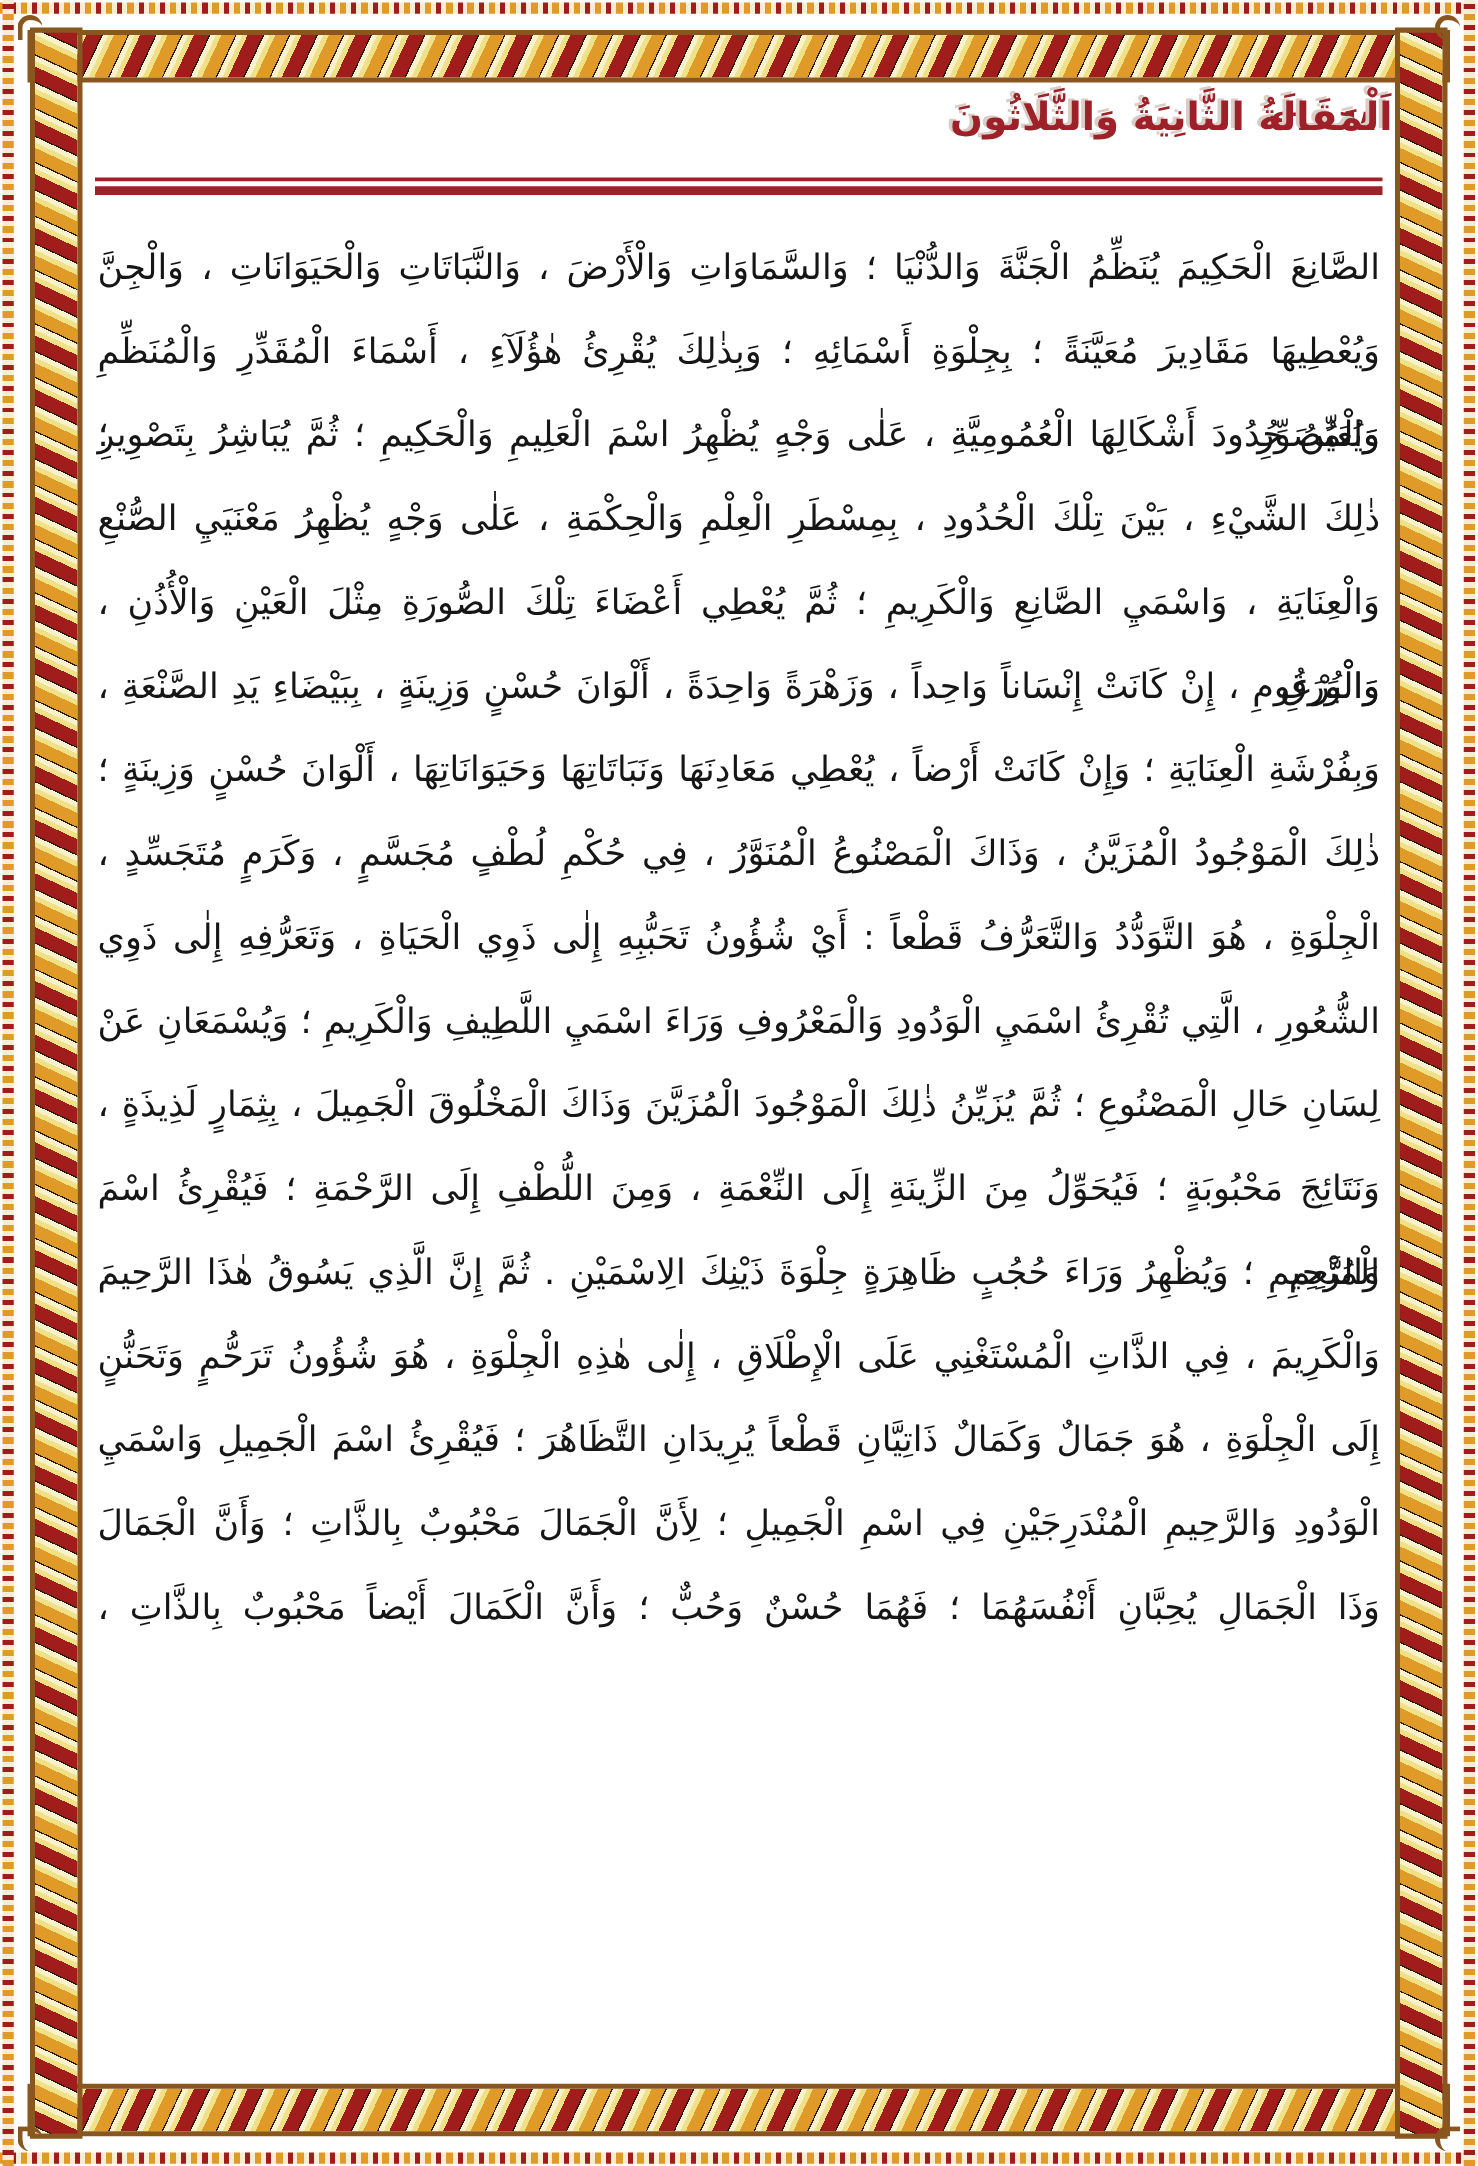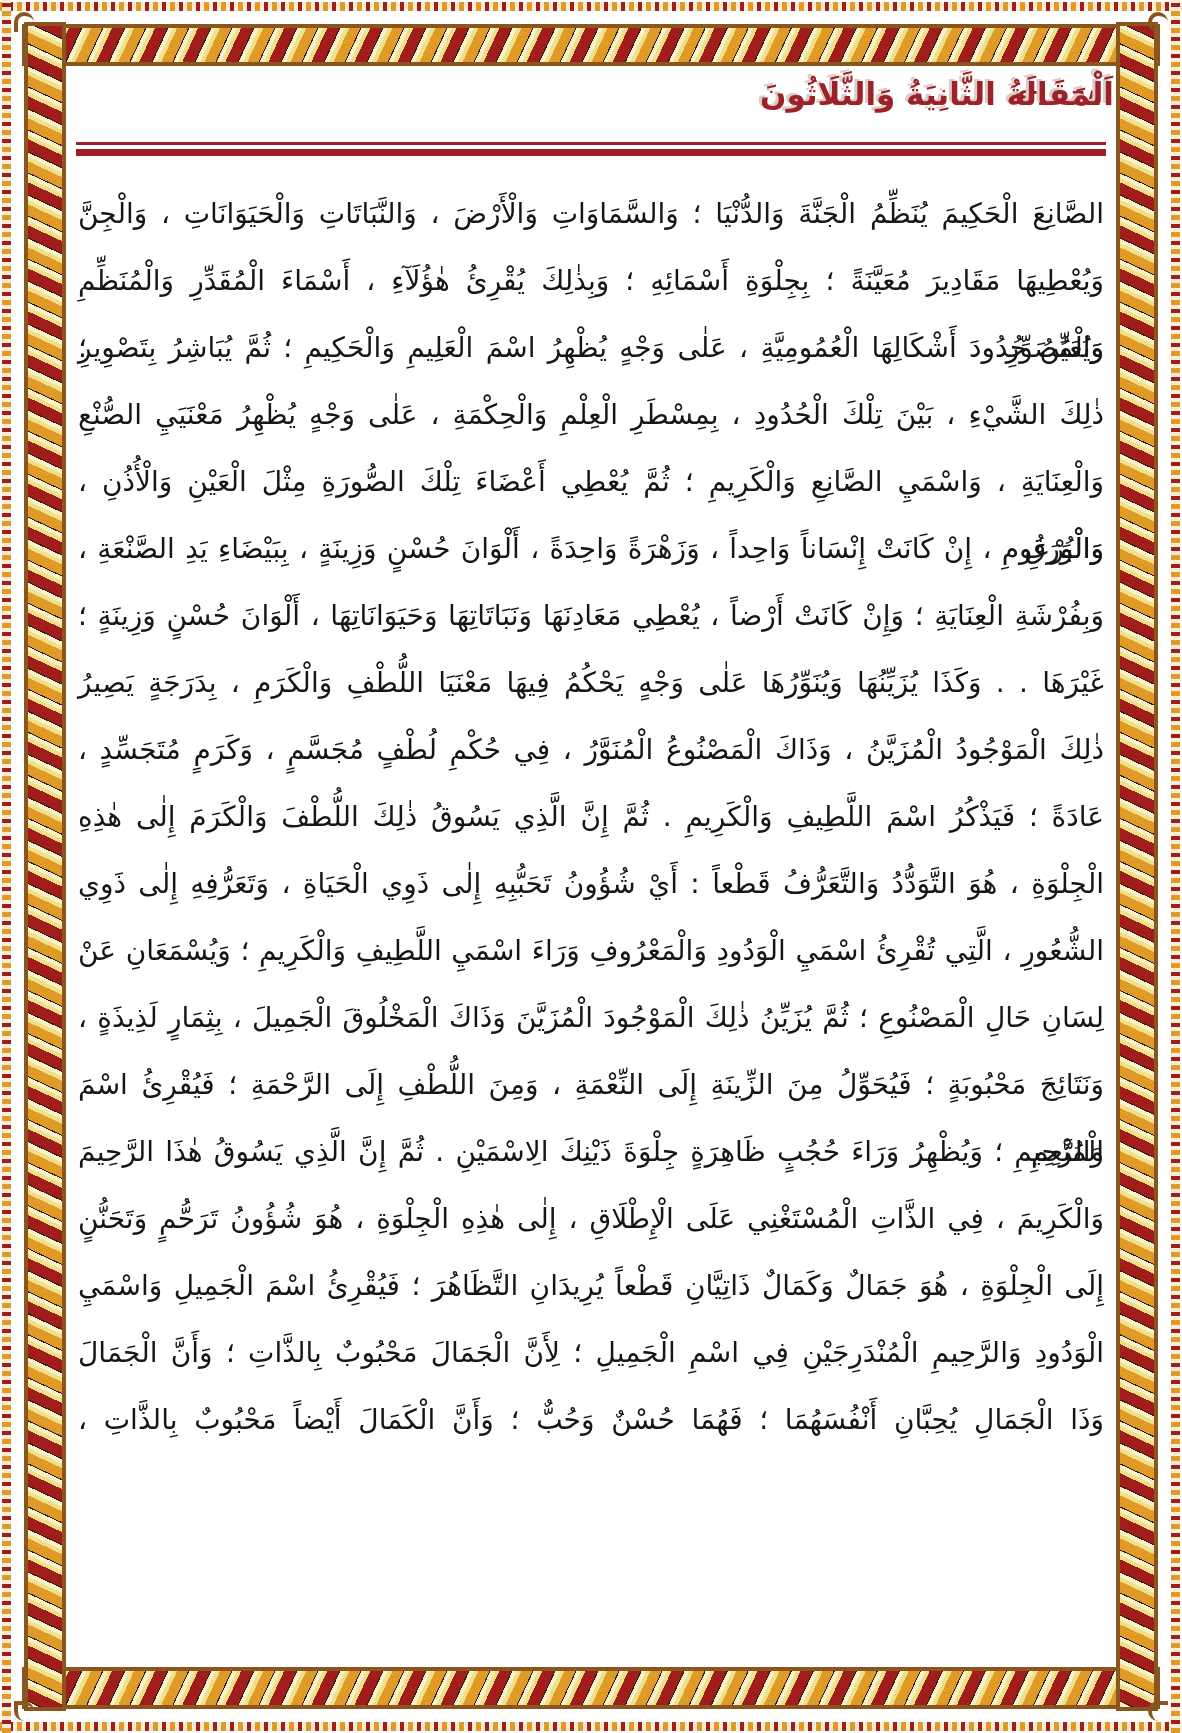--- a/index.html
+++ b/index.html
@@ -98,7 +98,6 @@
       <div class="line">وَالْعِنَايَةِ ، وَاسْمَيِ الصَّانِعِ وَالْكَرِيمِ ؛ ثُمَّ يُعْطِي أَعْضَاءَ تِلْكَ الصُّورَةِ مِثْلَ الْعَيْنِ وَالْأُذُنِ ، وَالْوَرَقِ</div>
       <div class="line">وَالْبُرْعُومِ ، إِنْ كَانَتْ إِنْسَاناً وَاحِداً ، وَزَهْرَةً وَاحِدَةً ، أَلْوَانَ حُسْنٍ وَزِينَةٍ ، بِبَيْضَاءِ يَدِ الصَّنْعَةِ ،</div>
       <div class="line">وَبِفُرْشَةِ الْعِنَايَةِ ؛ وَإِنْ كَانَتْ أَرْضاً ، يُعْطِي مَعَادِنَهَا وَنَبَاتَاتِهَا وَحَيَوَانَاتِهَا ، أَلْوَانَ حُسْنٍ وَزِينَةٍ ؛</div>
-      <div class="line">غَيْرَهَا . . وَكَذَا يُزَيِّنُهَا وَيُنَوِّرُهَا عَلٰى وَجْهٍ يَحْكُمُ فِيهَا مَعْنَيَا اللُّطْفِ وَالْكَرَمِ ، بِدَرَجَةٍ يَصِيرُ</div>
       <div class="line">ذٰلِكَ الْمَوْجُودُ الْمُزَيَّنُ ، وَذَاكَ الْمَصْنُوعُ الْمُنَوَّرُ ، فِي حُكْمِ لُطْفٍ مُجَسَّمٍ ، وَكَرَمٍ مُتَجَسِّدٍ ،</div>
       <div class="line">عَادَةً ؛ فَيَذْكُرُ اسْمَ اللَّطِيفِ وَالْكَرِيمِ . ثُمَّ إِنَّ الَّذِي يَسُوقُ ذٰلِكَ اللُّطْفَ وَالْكَرَمَ إِلٰى هٰذِهِ</div>
       <div class="line">الْجِلْوَةِ ، هُوَ التَّوَدُّدُ وَالتَّعَرُّفُ قَطْعاً : أَيْ شُؤُونُ تَحَبُّبِهِ إِلٰى ذَوِي الْحَيَاةِ ، وَتَعَرُّفِهِ إِلٰى ذَوِي</div>

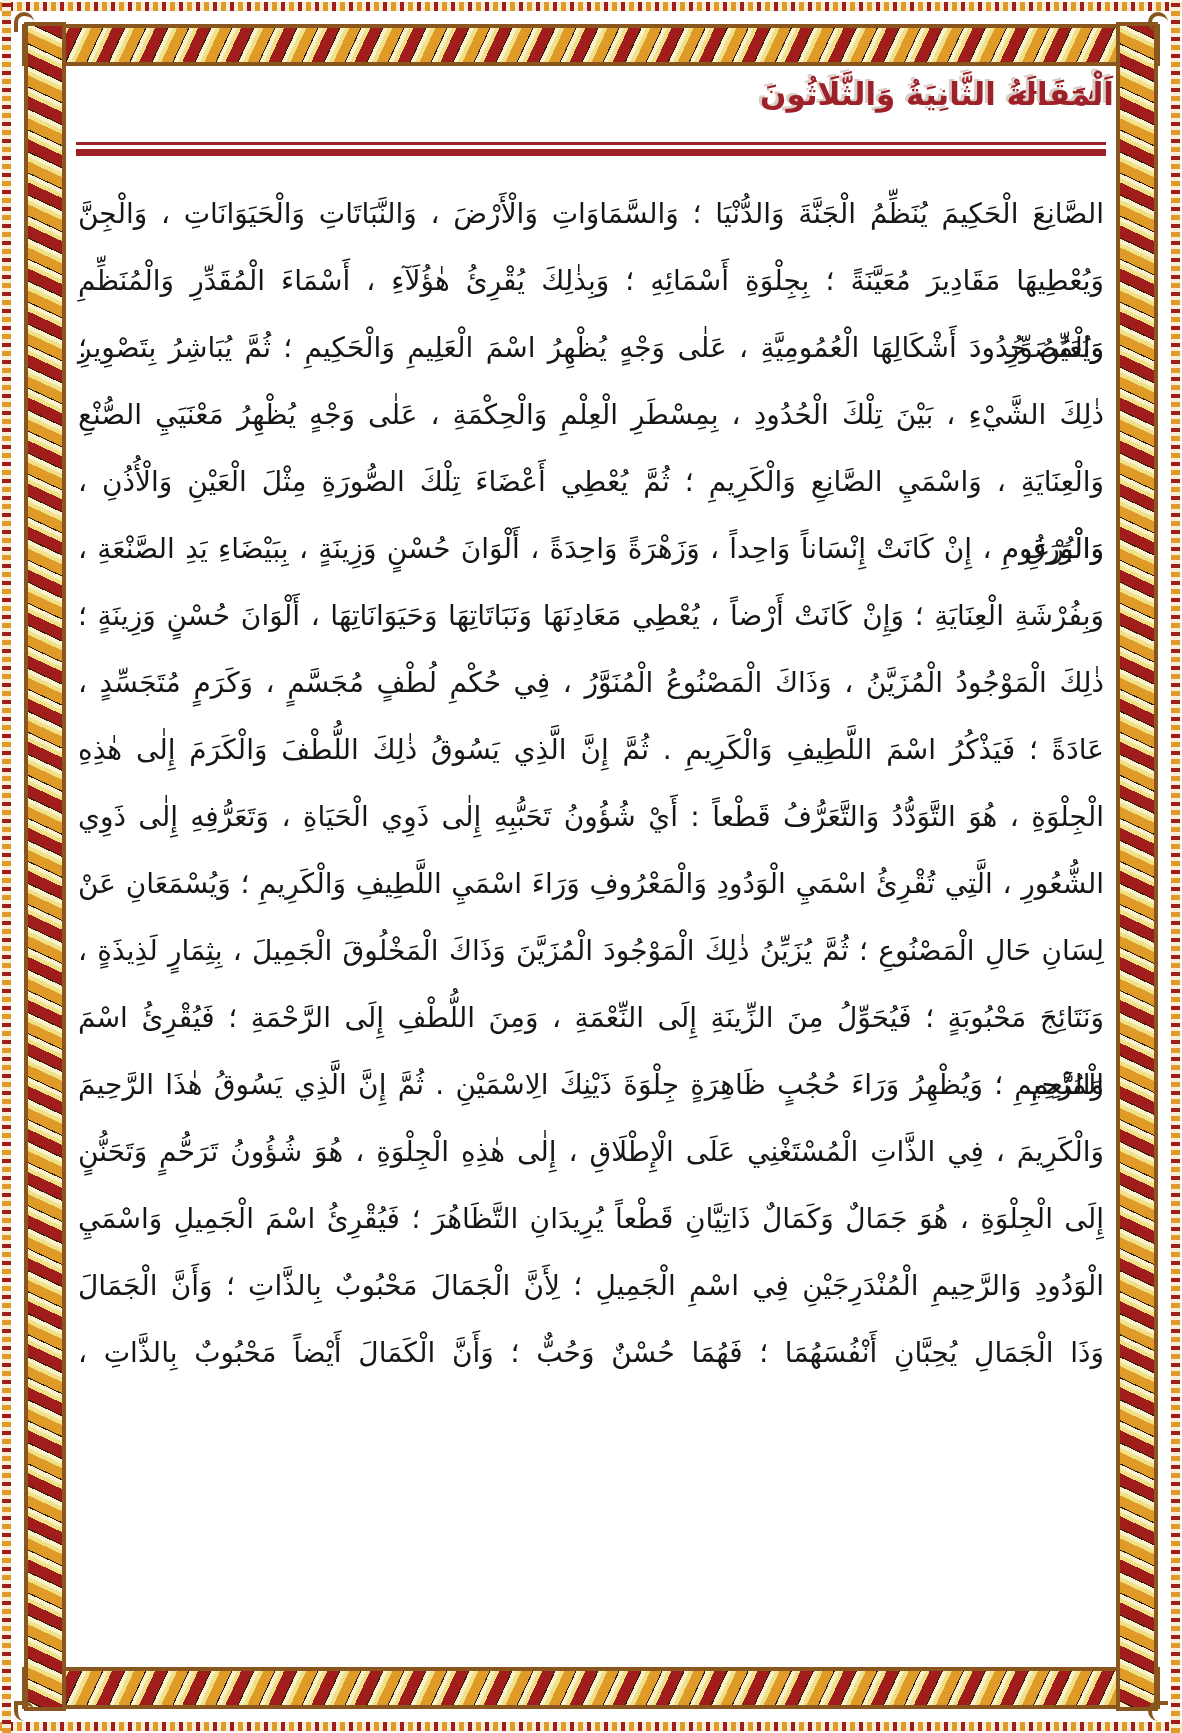--- a/index.html
+++ b/index.html
@@ -99,7 +99,6 @@
       <div class="line">وَالْبُرْعُومِ ، إِنْ كَانَتْ إِنْسَاناً وَاحِداً ، وَزَهْرَةً وَاحِدَةً ، أَلْوَانَ حُسْنٍ وَزِينَةٍ ، بِبَيْضَاءِ يَدِ الصَّنْعَةِ ،</div>
       <div class="line">وَبِفُرْشَةِ الْعِنَايَةِ ؛ وَإِنْ كَانَتْ أَرْضاً ، يُعْطِي مَعَادِنَهَا وَنَبَاتَاتِهَا وَحَيَوَانَاتِهَا ، أَلْوَانَ حُسْنٍ وَزِينَةٍ ؛</div>
       <div class="line">ذٰلِكَ الْمَوْجُودُ الْمُزَيَّنُ ، وَذَاكَ الْمَصْنُوعُ الْمُنَوَّرُ ، فِي حُكْمِ لُطْفٍ مُجَسَّمٍ ، وَكَرَمٍ مُتَجَسِّدٍ ،</div>
-      <div class="line">عَادَةً ؛ فَيَذْكُرُ اسْمَ اللَّطِيفِ وَالْكَرِيمِ . ثُمَّ إِنَّ الَّذِي يَسُوقُ ذٰلِكَ اللُّطْفَ وَالْكَرَمَ إِلٰى هٰذِهِ</div>
       <div class="line">الْجِلْوَةِ ، هُوَ التَّوَدُّدُ وَالتَّعَرُّفُ قَطْعاً : أَيْ شُؤُونُ تَحَبُّبِهِ إِلٰى ذَوِي الْحَيَاةِ ، وَتَعَرُّفِهِ إِلٰى ذَوِي</div>
       <div class="line">الشُّعُورِ ، الَّتِي تُقْرِئُ اسْمَيِ الْوَدُودِ وَالْمَعْرُوفِ وَرَاءَ اسْمَيِ اللَّطِيفِ وَالْكَرِيمِ ؛ وَيُسْمَعَانِ عَنْ</div>
       <div class="line">لِسَانِ حَالِ الْمَصْنُوعِ ؛ ثُمَّ يُزَيِّنُ ذٰلِكَ الْمَوْجُودَ الْمُزَيَّنَ وَذَاكَ الْمَخْلُوقَ الْجَمِيلَ ، بِثِمَارٍ لَذِيذَةٍ ،</div>

